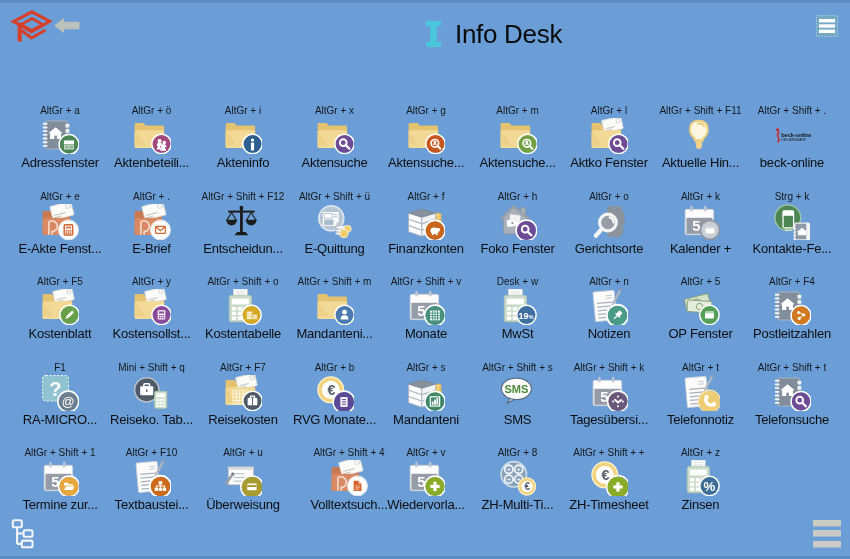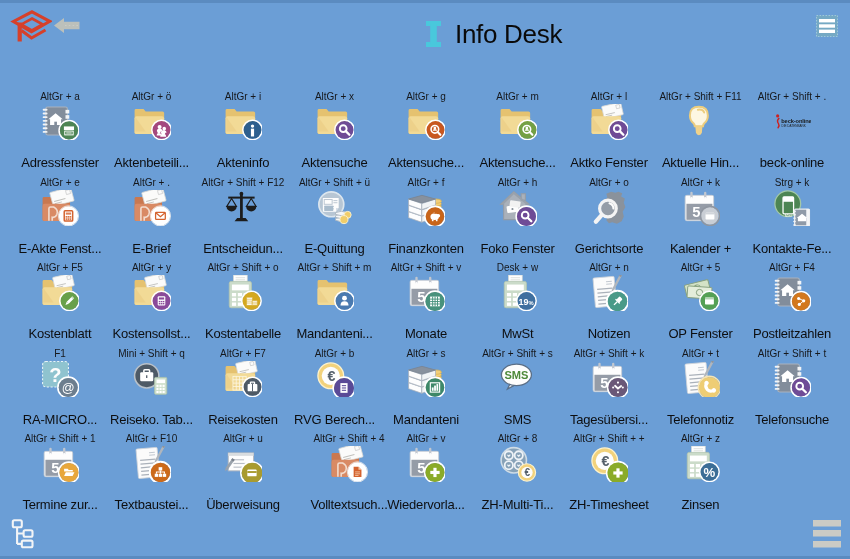--- a/index.html
+++ b/index.html
@@ -5,7 +5,7 @@
 body{width:850px;height:559px;background:#6b9ed6;overflow:hidden;position:relative;font-family:"Liberation Sans",sans-serif;}
 .edge{position:absolute;left:0;width:850px;background:#5b8bc0;}
 .cell{position:absolute;width:92px;text-align:center;}
-.sc{font-size:10px;color:#16181c;line-height:12px;height:12px;margin-top:3px;white-space:nowrap;}
+.sc{font-size:10px;color:#16181c;line-height:12px;height:12px;margin-top:17px;white-space:nowrap;}
 .ic{height:36px;margin-top:1px;}
 .lb{font-size:13px;color:#0d0e10;line-height:16px;margin-top:15px;letter-spacing:-0.2px;white-space:nowrap;}
 

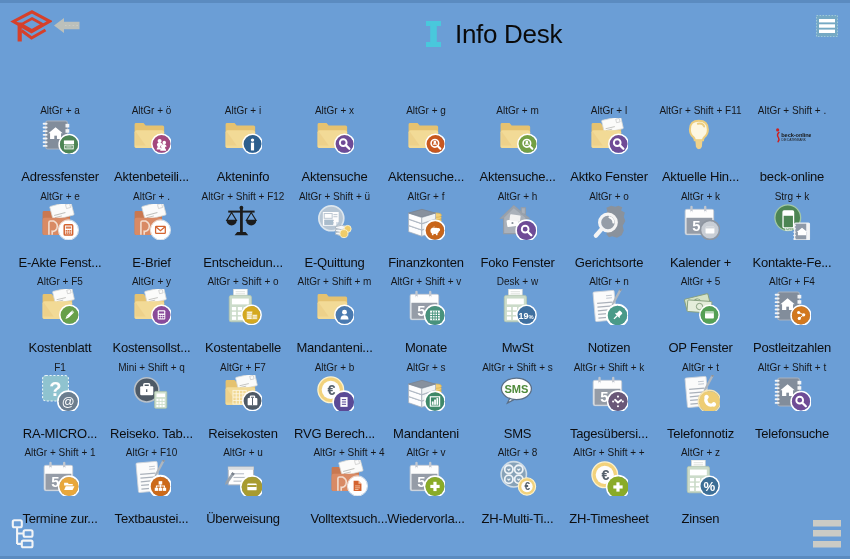--- a/index.html
+++ b/index.html
@@ -7,7 +7,7 @@
 .cell{position:absolute;width:92px;text-align:center;}
 .sc{font-size:10px;color:#16181c;line-height:12px;height:12px;margin-top:17px;white-space:nowrap;}
 .ic{height:36px;margin-top:1px;}
-.lb{font-size:13px;color:#0d0e10;line-height:16px;margin-top:15px;letter-spacing:-0.2px;white-space:nowrap;}
+.lb{font-size:13px;color:#0d0e10;line-height:16px;margin-top:1px;letter-spacing:-0.2px;white-space:nowrap;}
 
 </style></head><body>
 <div class="edge" style="top:0;height:3px;"></div>

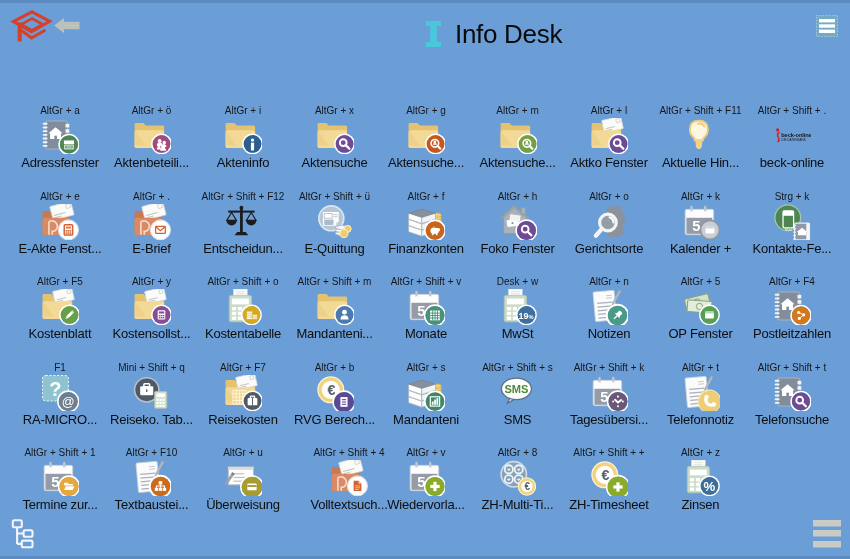--- a/index.html
+++ b/index.html
@@ -719,7 +719,7 @@
           </g>
         </g>
       </svg></div>
-    <div class="lb">RVG Berech...</div>
+    <div class="lb">RVG Monate...</div>
   </div>
 <div class="cell" style="left:380.0px;top:344.5px">
     <div class="sc">AltGr + s</div>

